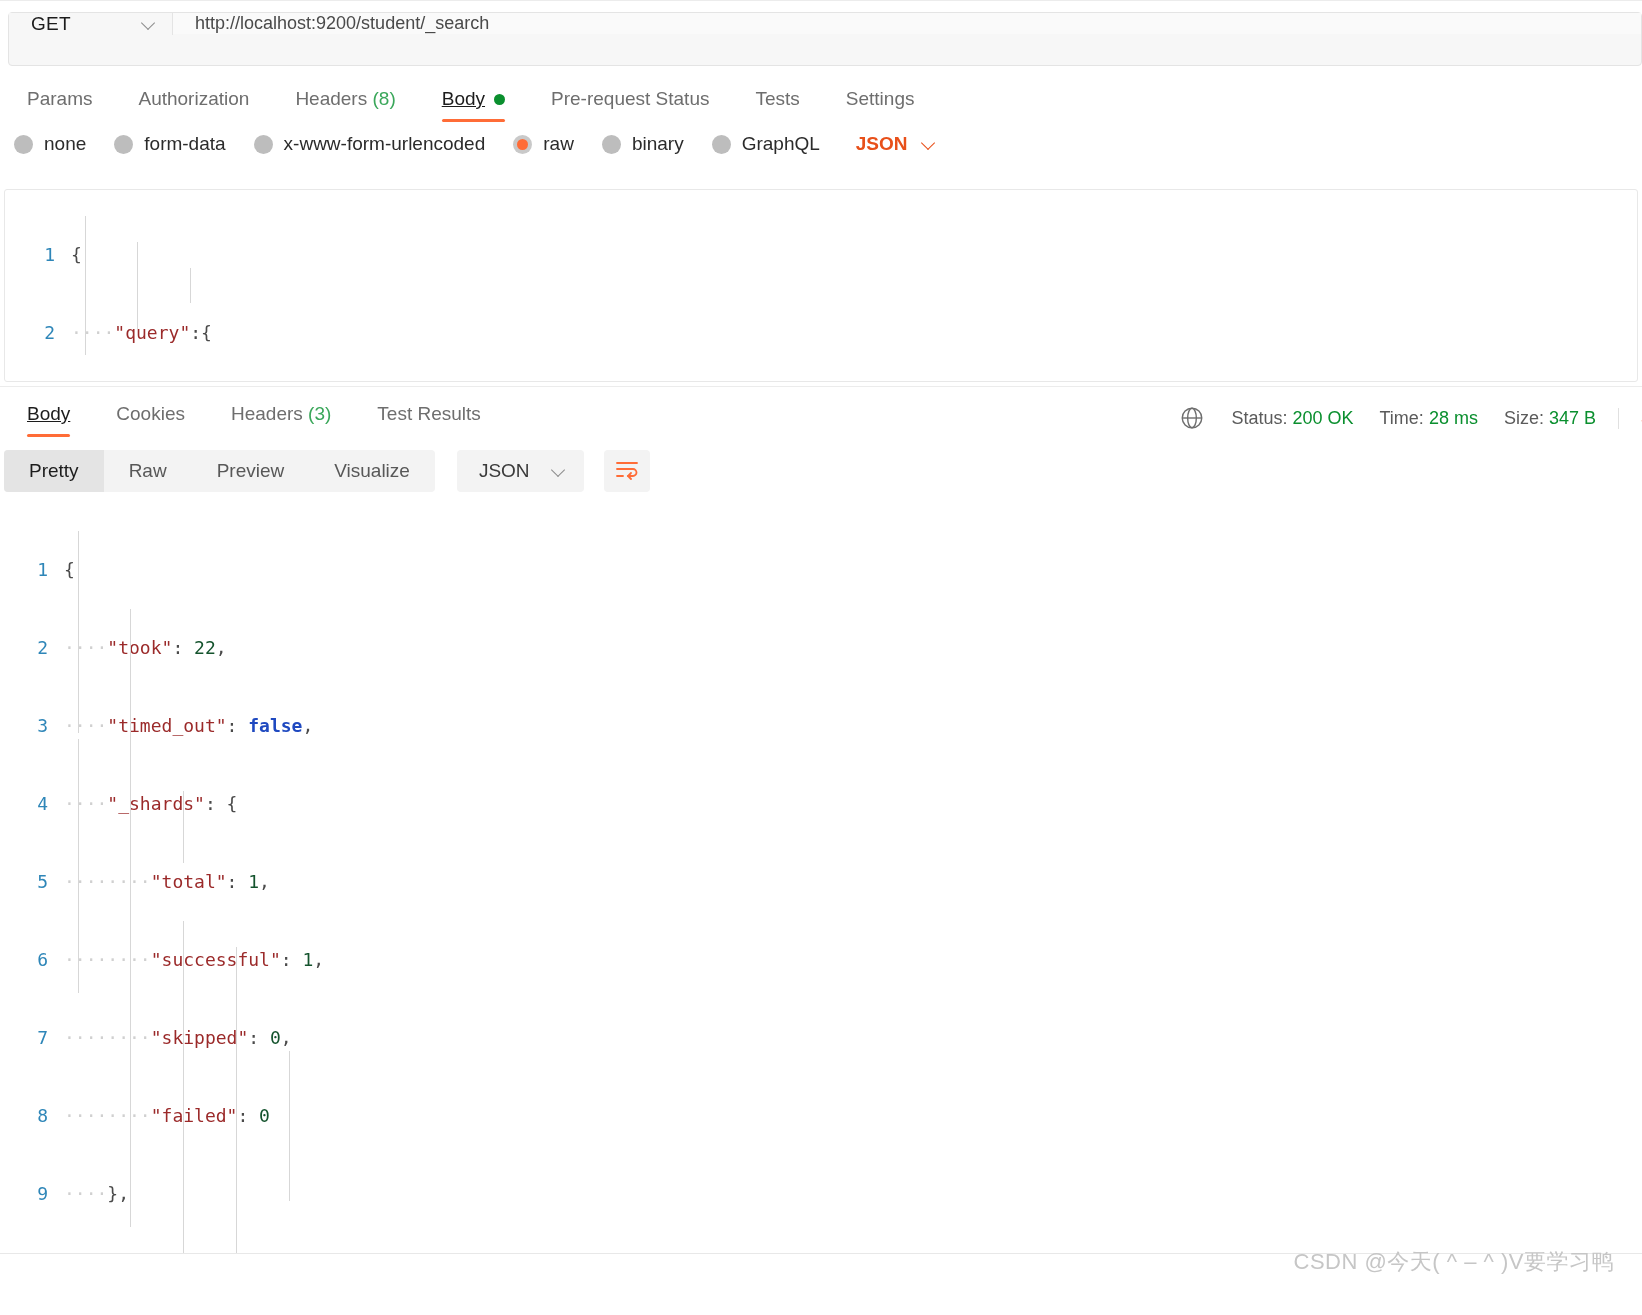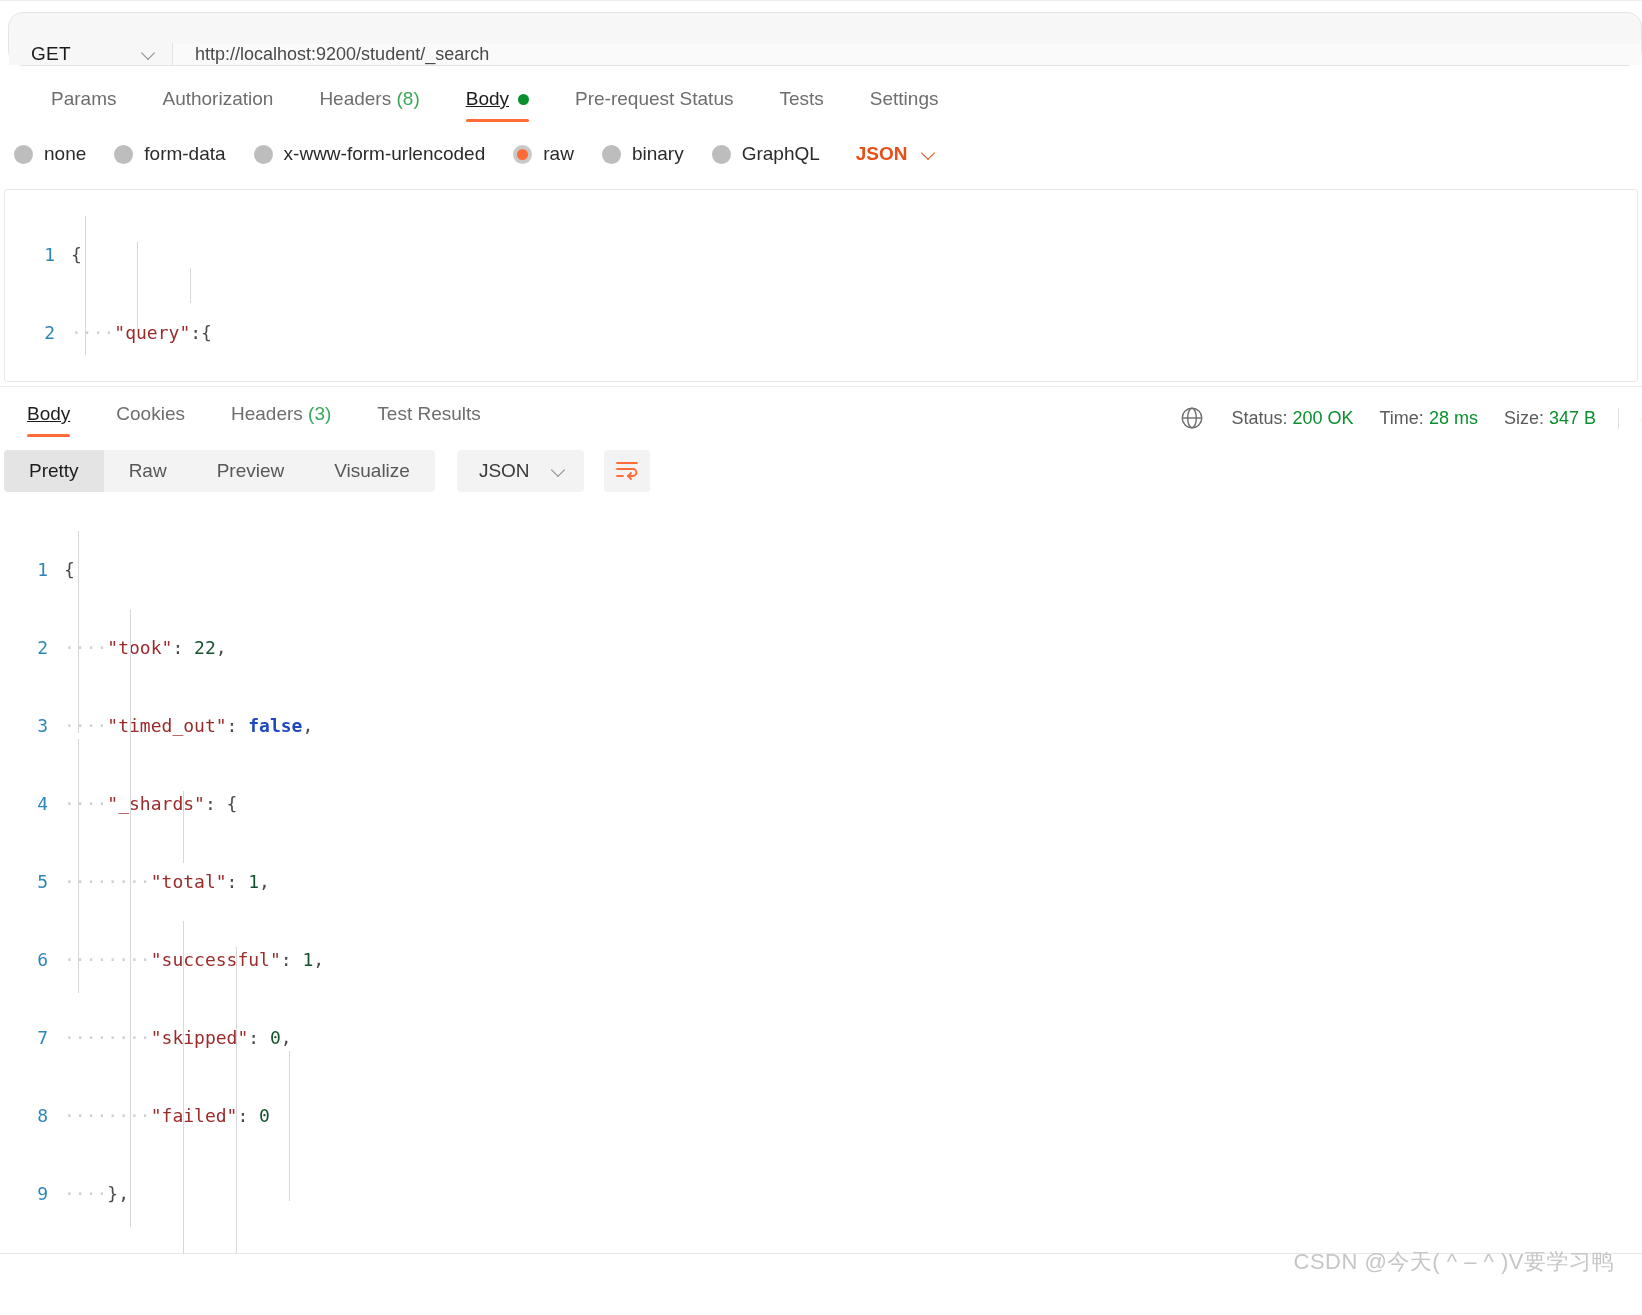--- a/index.html
+++ b/index.html
@@ -17,8 +17,8 @@
   .urlbar {
     position: absolute; left: 8px; top: 12px;
     width: 1634px; height: 54px;
-    display: flex; align-items: flex-end;
-    border: 1px solid #e4e4e4; border-radius: 15px;
+    display: flex; align-items: flex-start;
+    border: 1px solid #e4e4e4; border-radius: 4px;
     background: #f7f7f7;
   }
   .method-select {

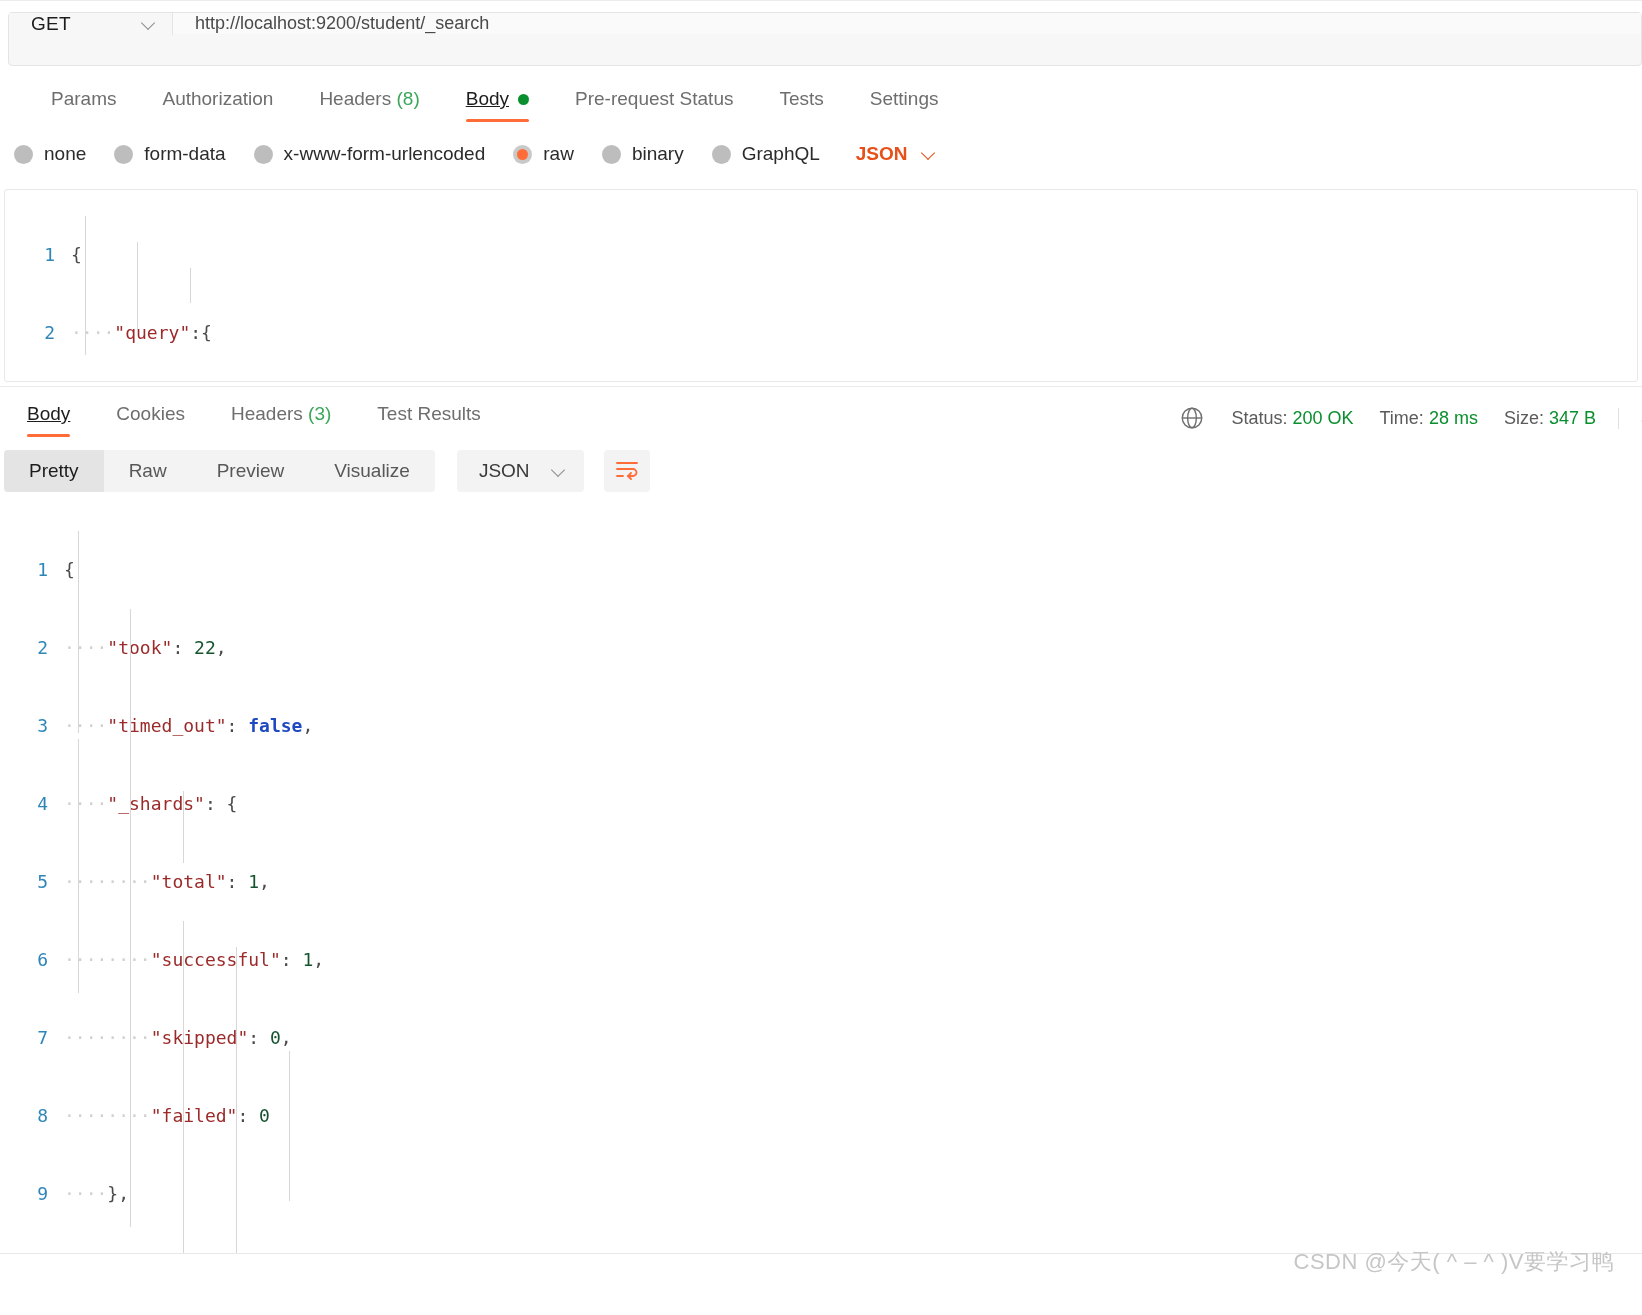--- a/index.html
+++ b/index.html
@@ -41,7 +41,7 @@
   
   .req-tabs {
     position:absolute; left:0; top:82px; width:1642px; height:42px;
-    display:flex; align-items:center; padding-left:28px; gap:0;
+    display:flex; align-items:center; padding-left:4px; gap:0;
   }
   .rtab {
     position:relative; font-size:19px; color:#6e6e6e; padding: 4px 23px 12px 23px;

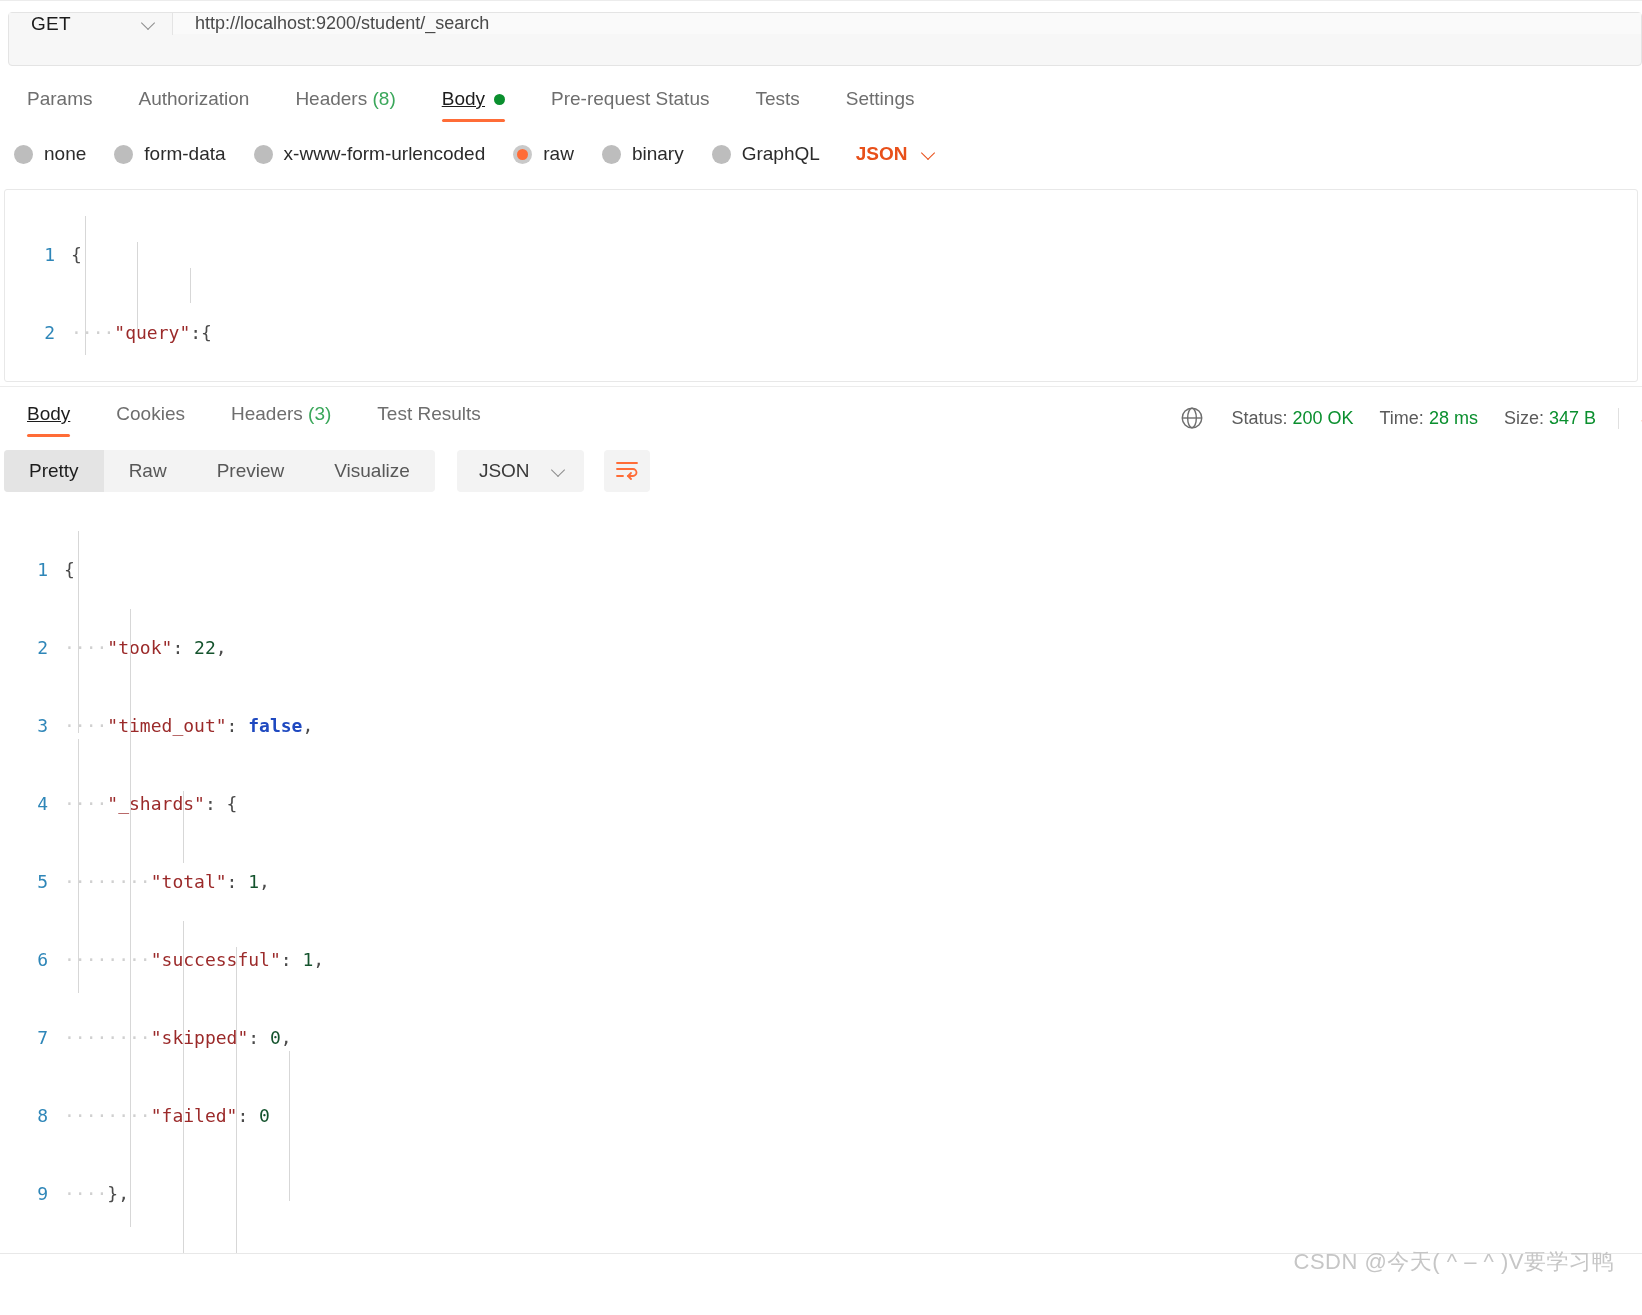--- a/index.html
+++ b/index.html
@@ -61,7 +61,7 @@
   
   .bodytypes{
     position:absolute; left:0; top:133px; width:1642px; height:42px;
-    display:flex; align-items:center; padding-left:14px;
+    display:flex; align-items:flex-start; padding-left:14px;
   }
   .ritem{ display:flex; align-items:center; margin-right:28px; cursor:pointer; font-size:19px; color:#2b2b2b; }
   .rdot{

